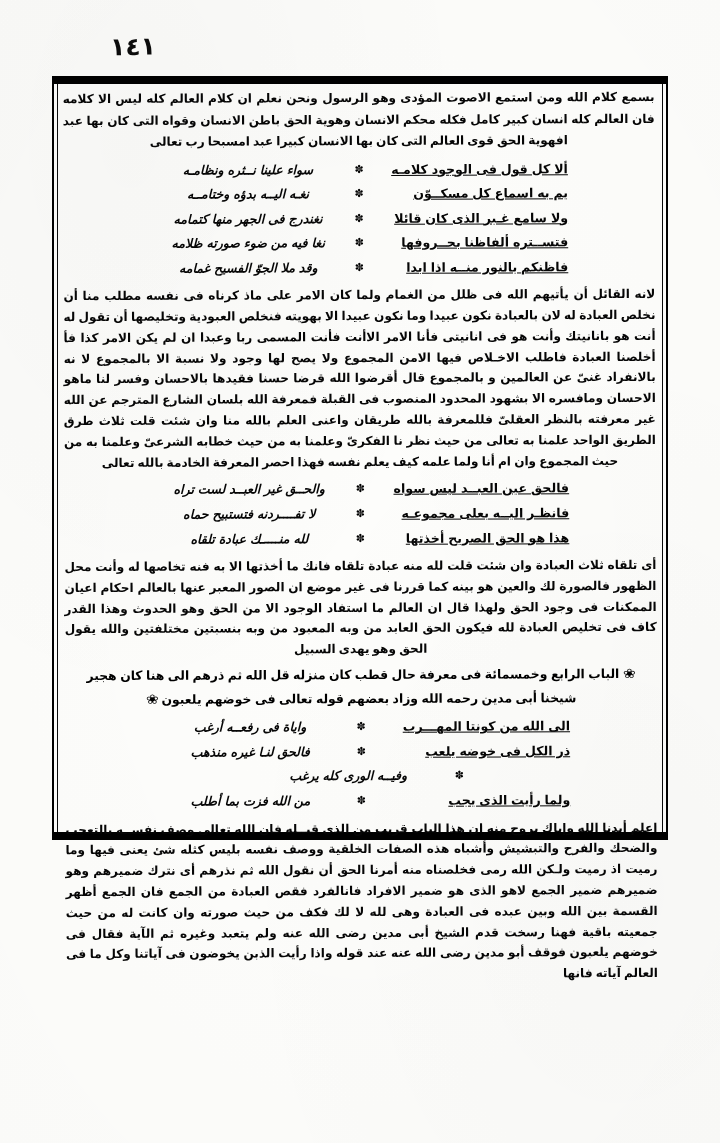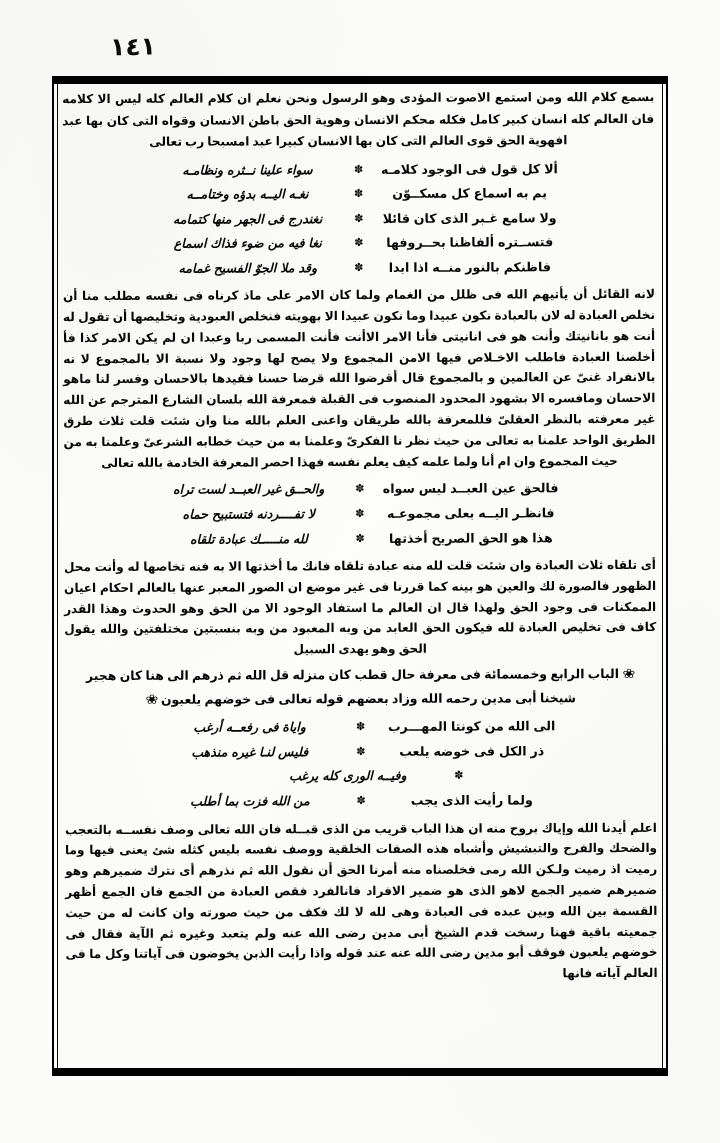--- a/index.html
+++ b/index.html
@@ -56,7 +56,7 @@
     top: 76px;
     left: 52px;
     width: 616px;
-    height: 1000px;
+    height: 764px;
     border: 2px solid #000000;
     box-sizing: border-box;
     background: transparent;

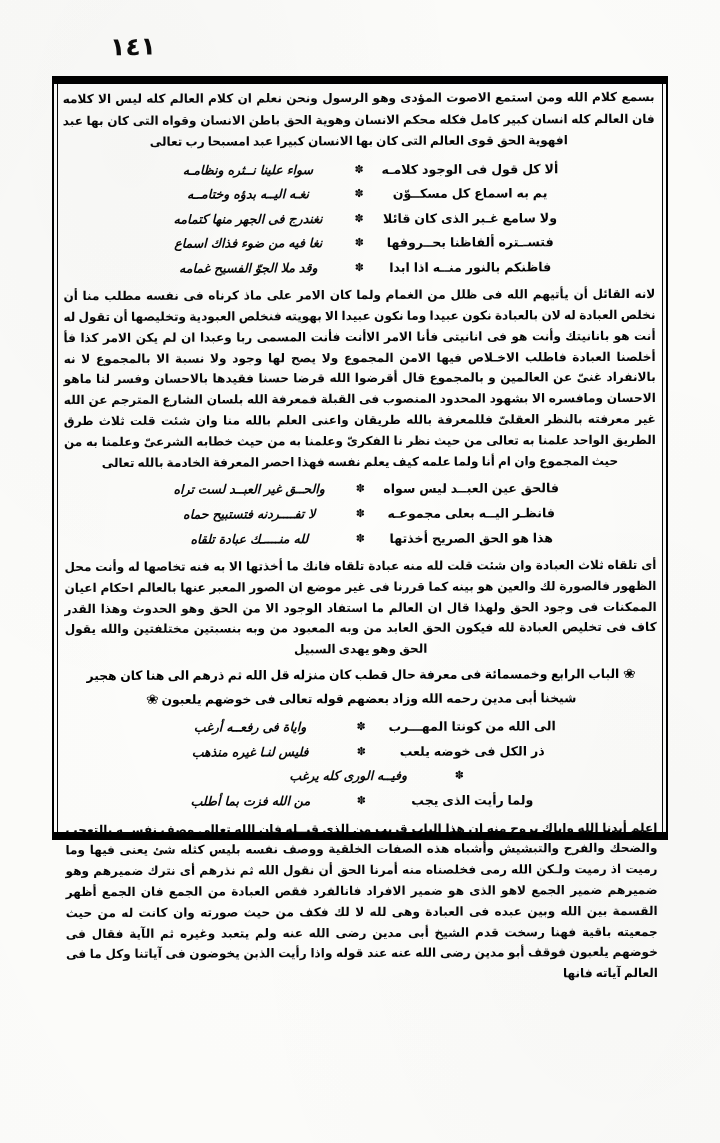--- a/index.html
+++ b/index.html
@@ -166,7 +166,7 @@
     min-width: 196px;
   }
   .hemistich.first {
-    text-align: center;
+    text-decoration: underline;
   }
   .hemistich.second {
     text-align: center;

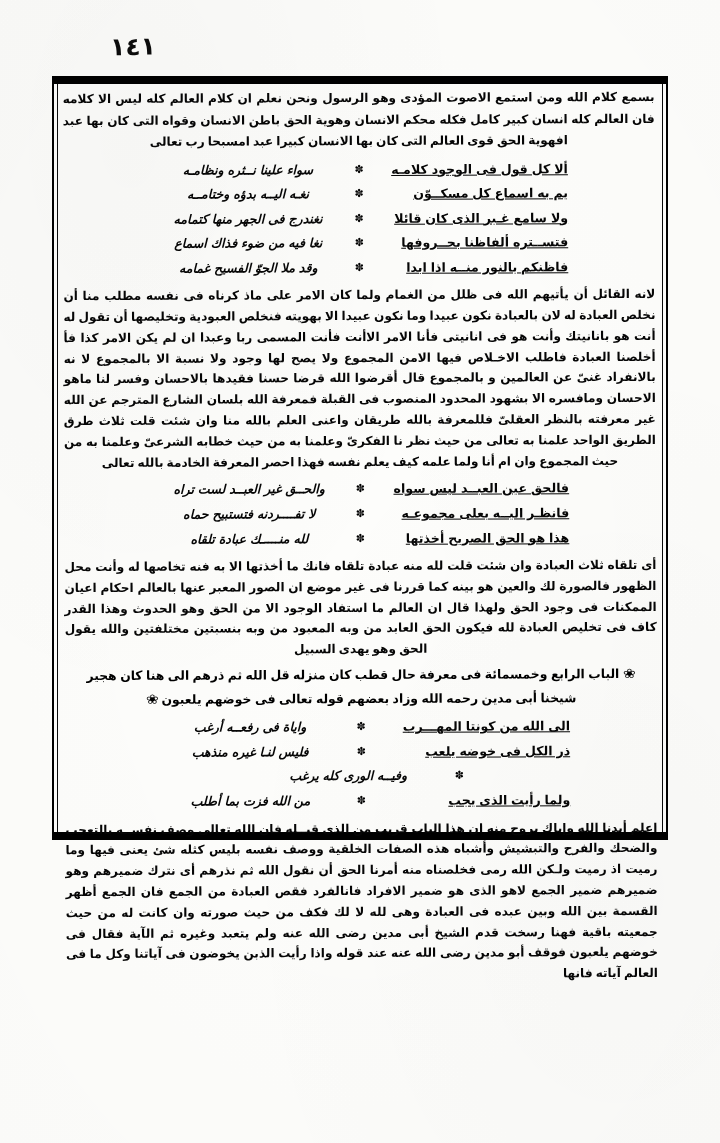--- a/index.html
+++ b/index.html
@@ -227,7 +227,7 @@
         <div class="poem-line">
           <span class="hemistich first">فتســتره ألفاظنا بحــروفها</span>
           <span class="verse-separator">✽</span>
-          <span class="hemistich second">نغا فيه من ضوء فذاك اسماع</span>
+          <span class="hemistich second">نغا فيه من ضوء صورته ظلامه</span>
         </div>
 
         <div class="poem-line">

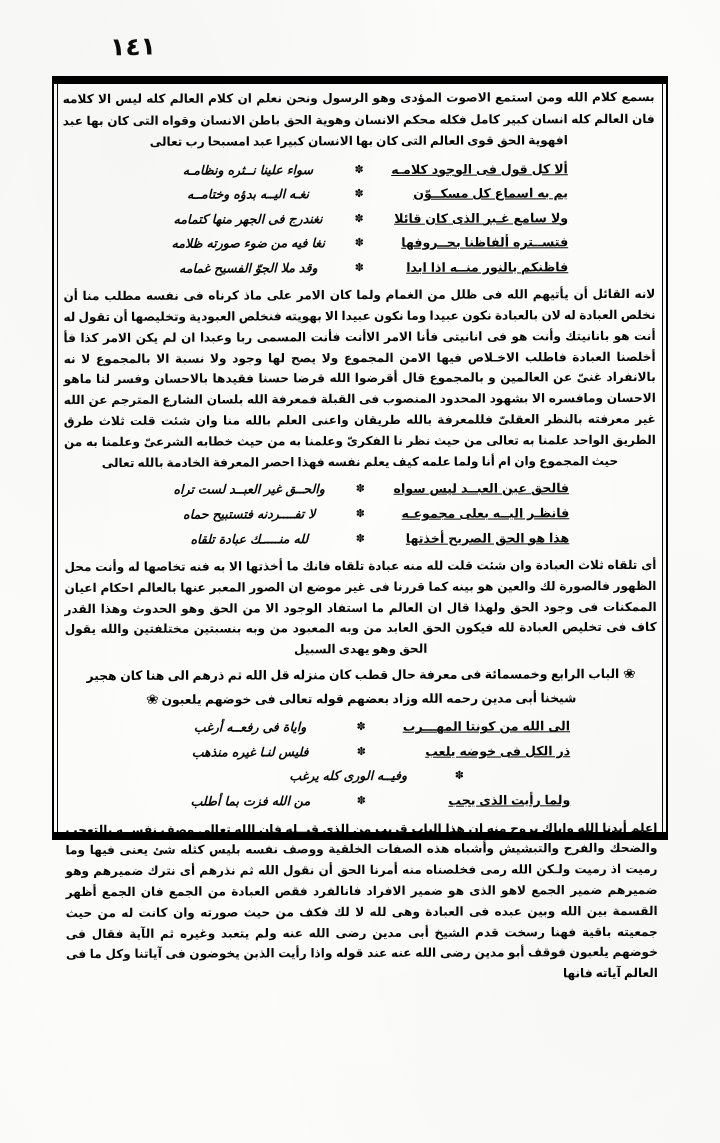--- a/index.html
+++ b/index.html
@@ -283,7 +283,7 @@
         <div class="poem-line">
           <span class="hemistich first">ذر الكل فى خوضه يلعب</span>
           <span class="verse-separator">✽</span>
-          <span class="hemistich second">فليس لنـا غيره منذهب</span>
+          <span class="hemistich second">فالحق لنـا غيره منذهب</span>
         </div>
 
         <div class="poem-line">

